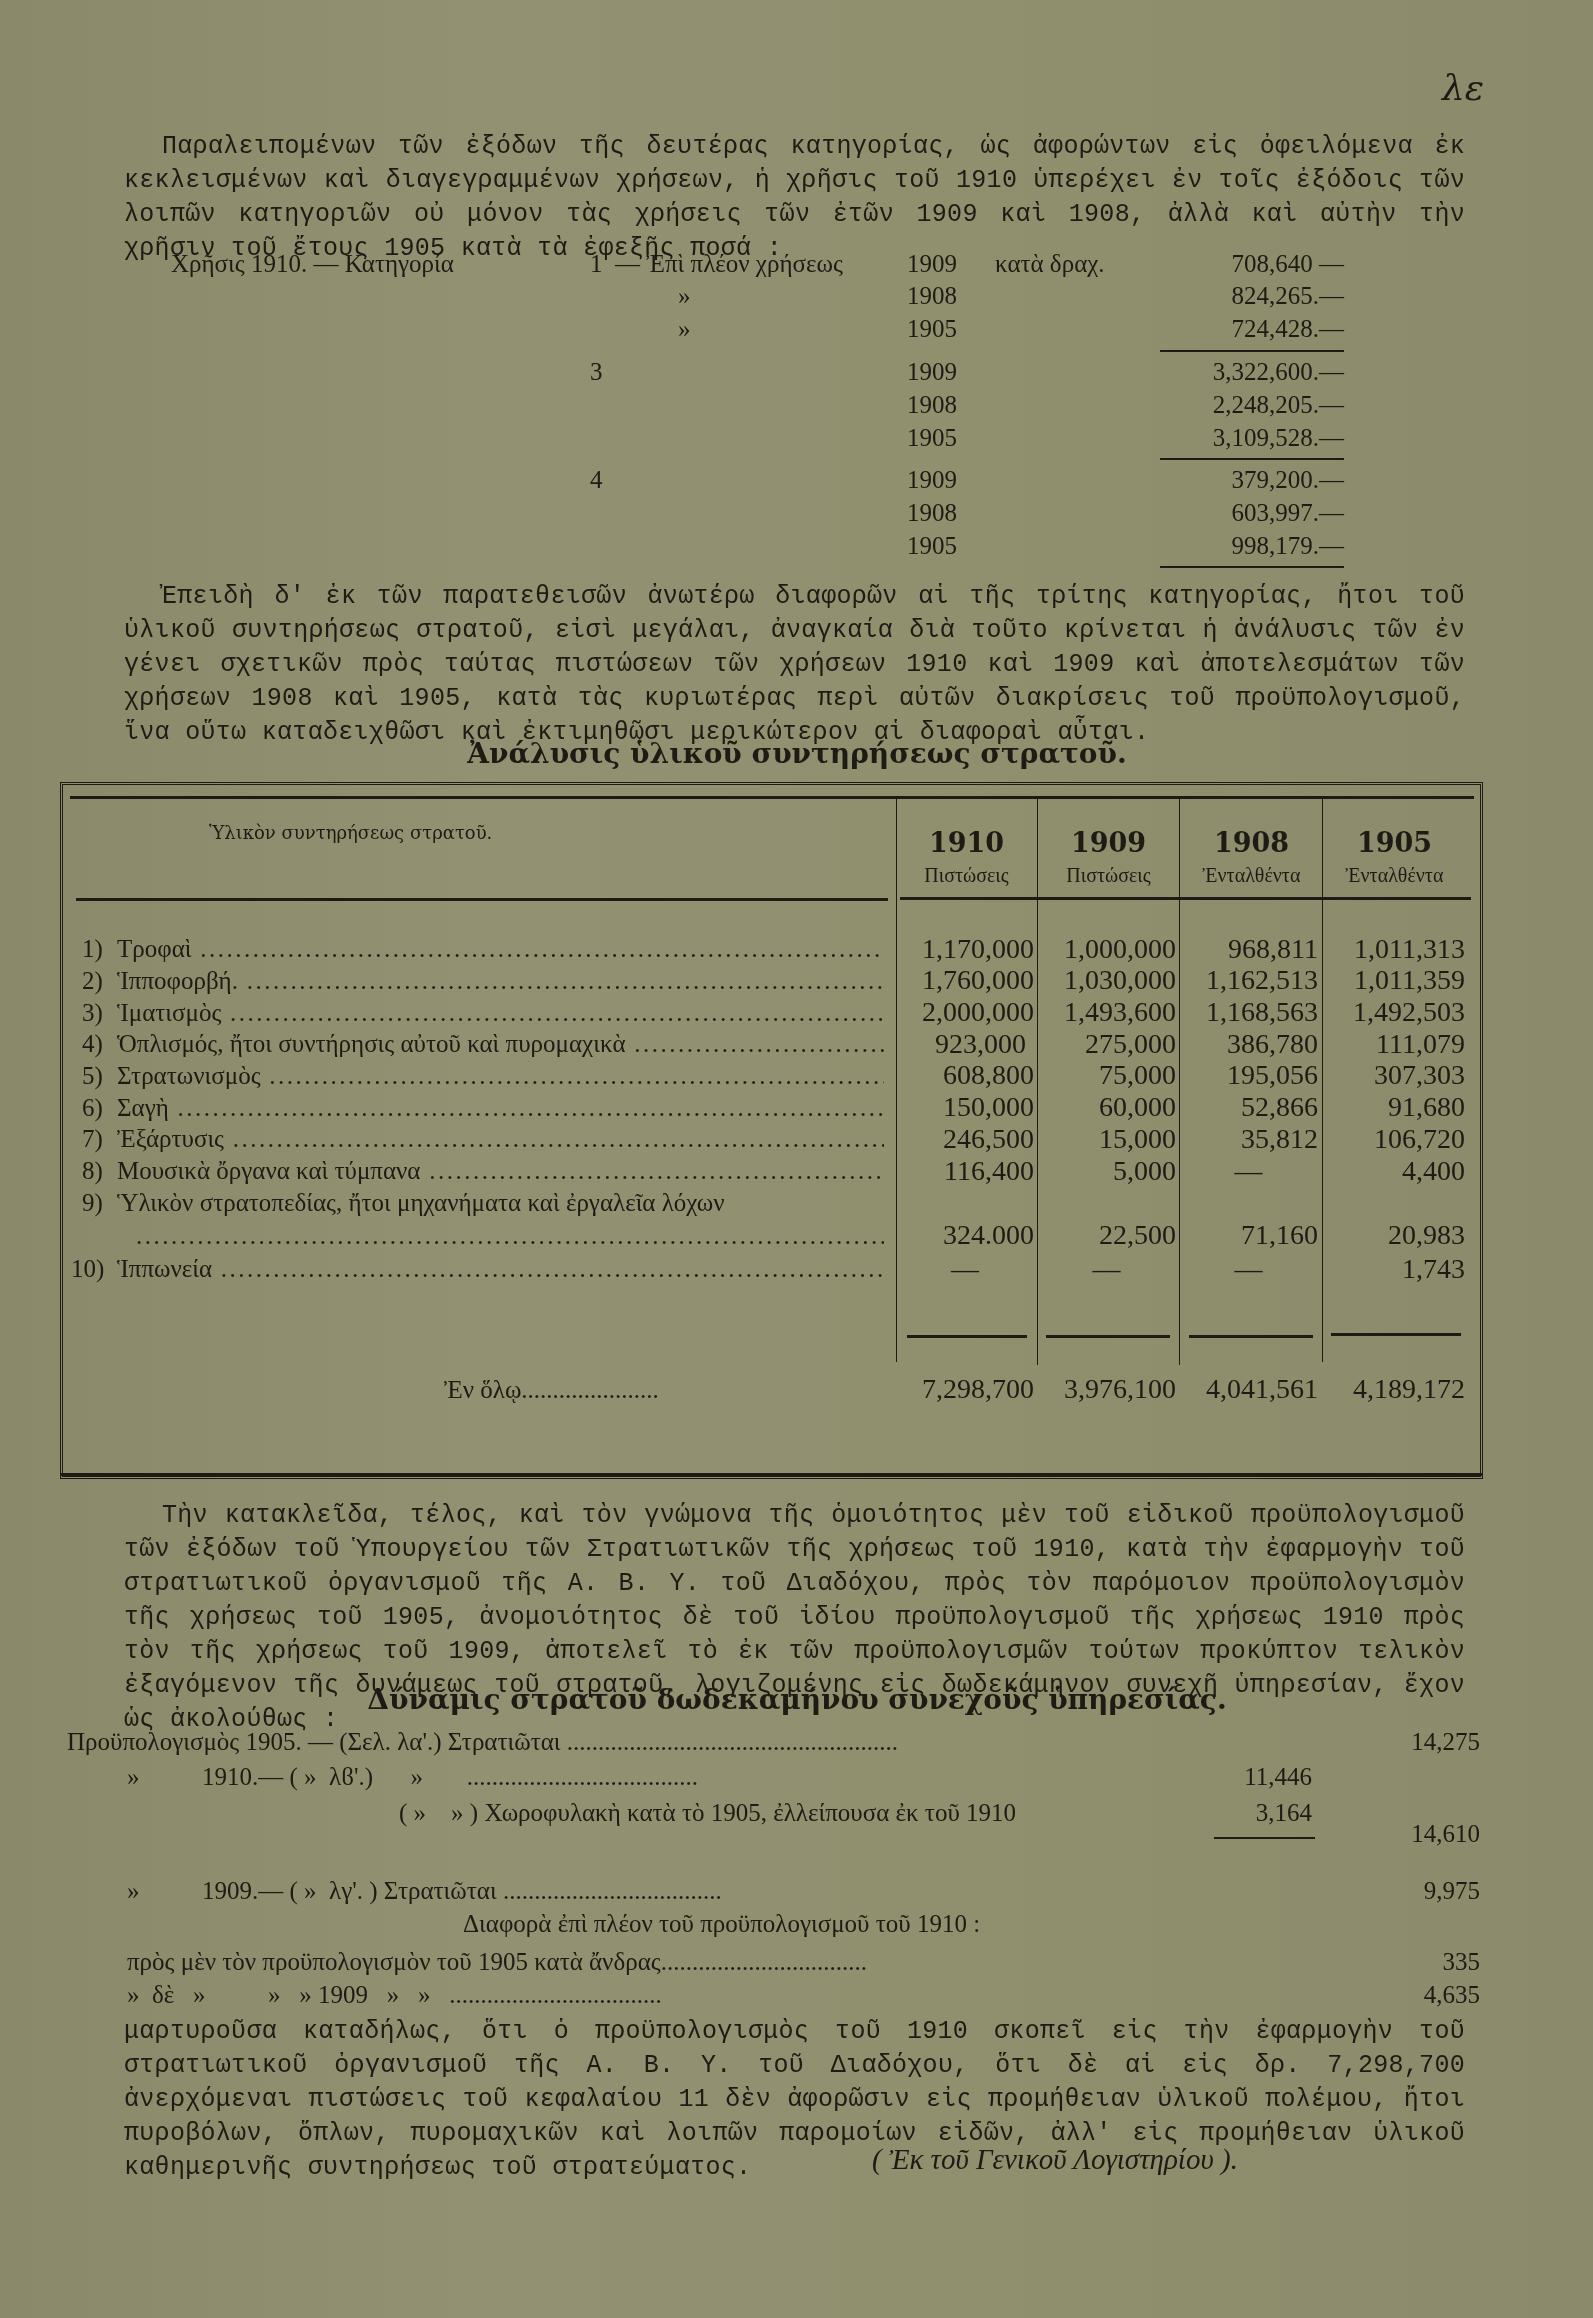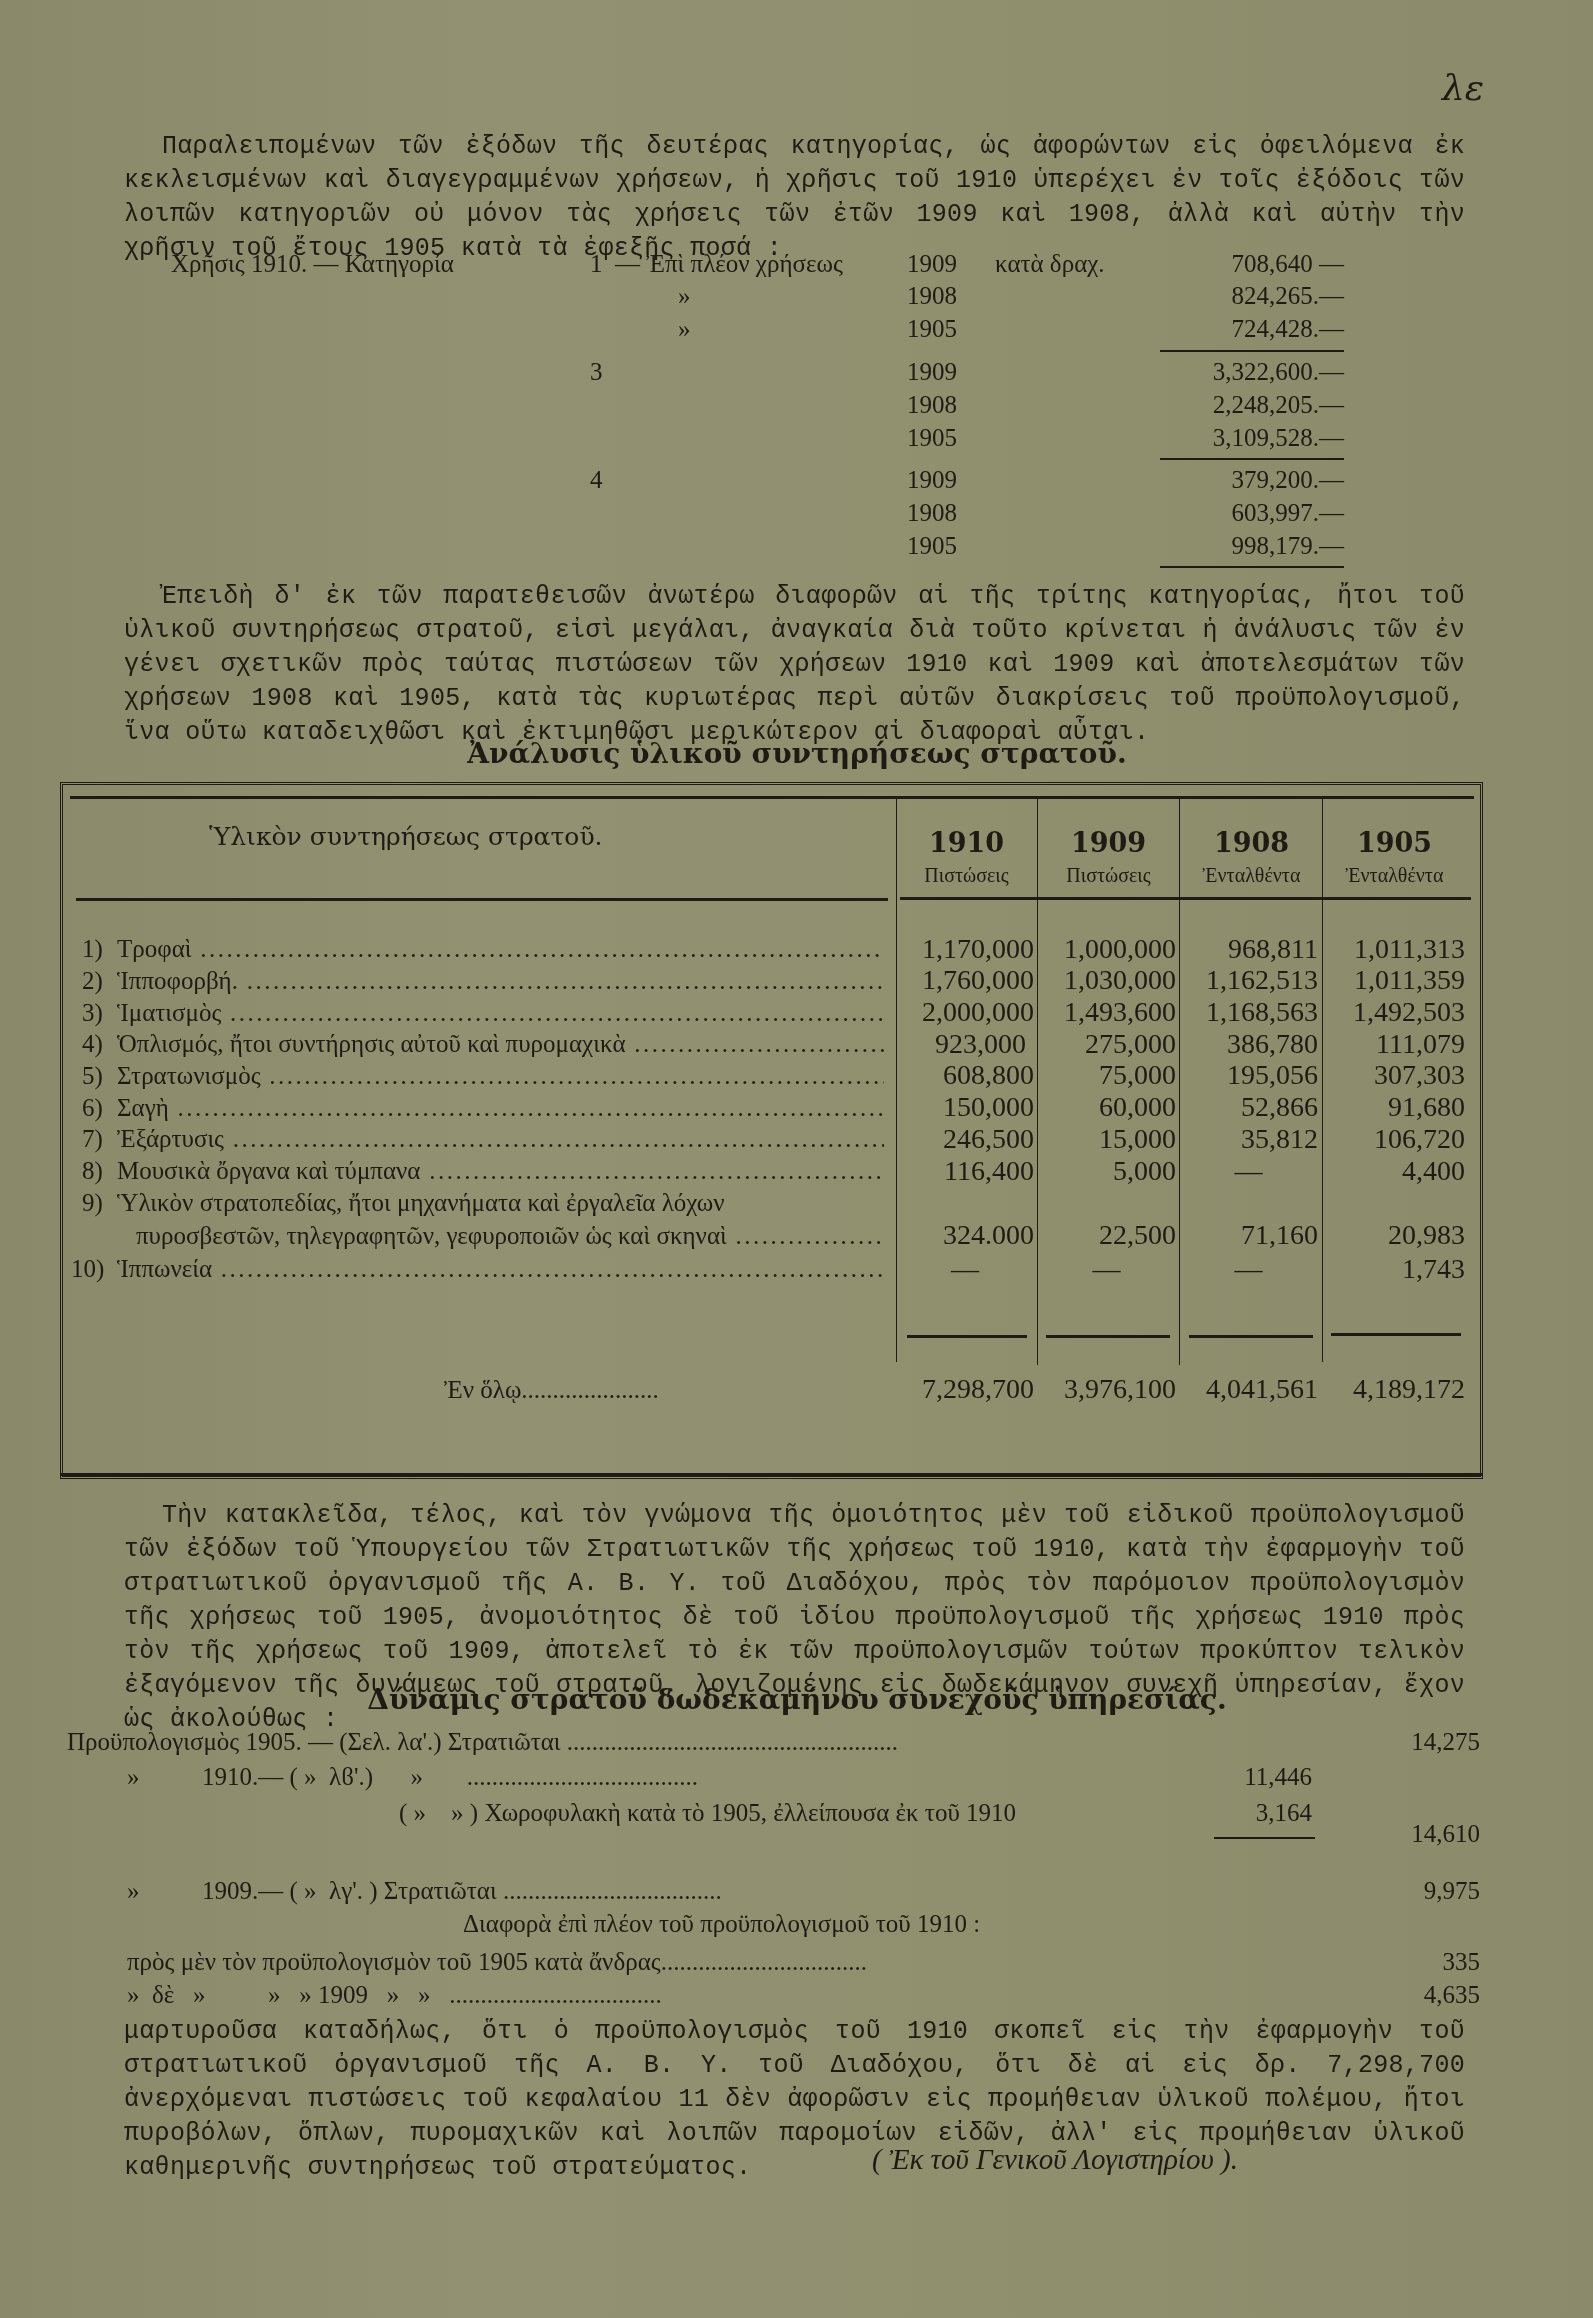--- a/index.html
+++ b/index.html
@@ -22,7 +22,7 @@
   .tbl-outer { position:absolute; left:60px; top:782px; width:1423px; height:697px; border:2.5px double #1d1b14; border-width:3.8px; border-style:double; box-sizing:border-box; }
   .vline { position:absolute; width:1.3px; background:#1d1b14; }
   .hline { position:absolute; height:2.5px; background:#1d1b14; }
-  .hdr-main { position:absolute; font-family:"DejaVu Serif", serif; font-size:25px; }
+  .hdr-main { position:absolute; font-family:"DejaVu Serif", serif; font-size:18px; }
   .hdr-year { position:absolute; font-family:"DejaVu Serif", serif; font-weight:bold; font-size:27px; text-align:center; }
   .hdr-sub { position:absolute; font-family:"Liberation Serif", serif; font-size:20px; text-align:center; }
   .item { position:absolute; left:95px; width:786px; font-family:"Liberation Serif", serif; font-size:25px; white-space:nowrap; overflow:hidden; }

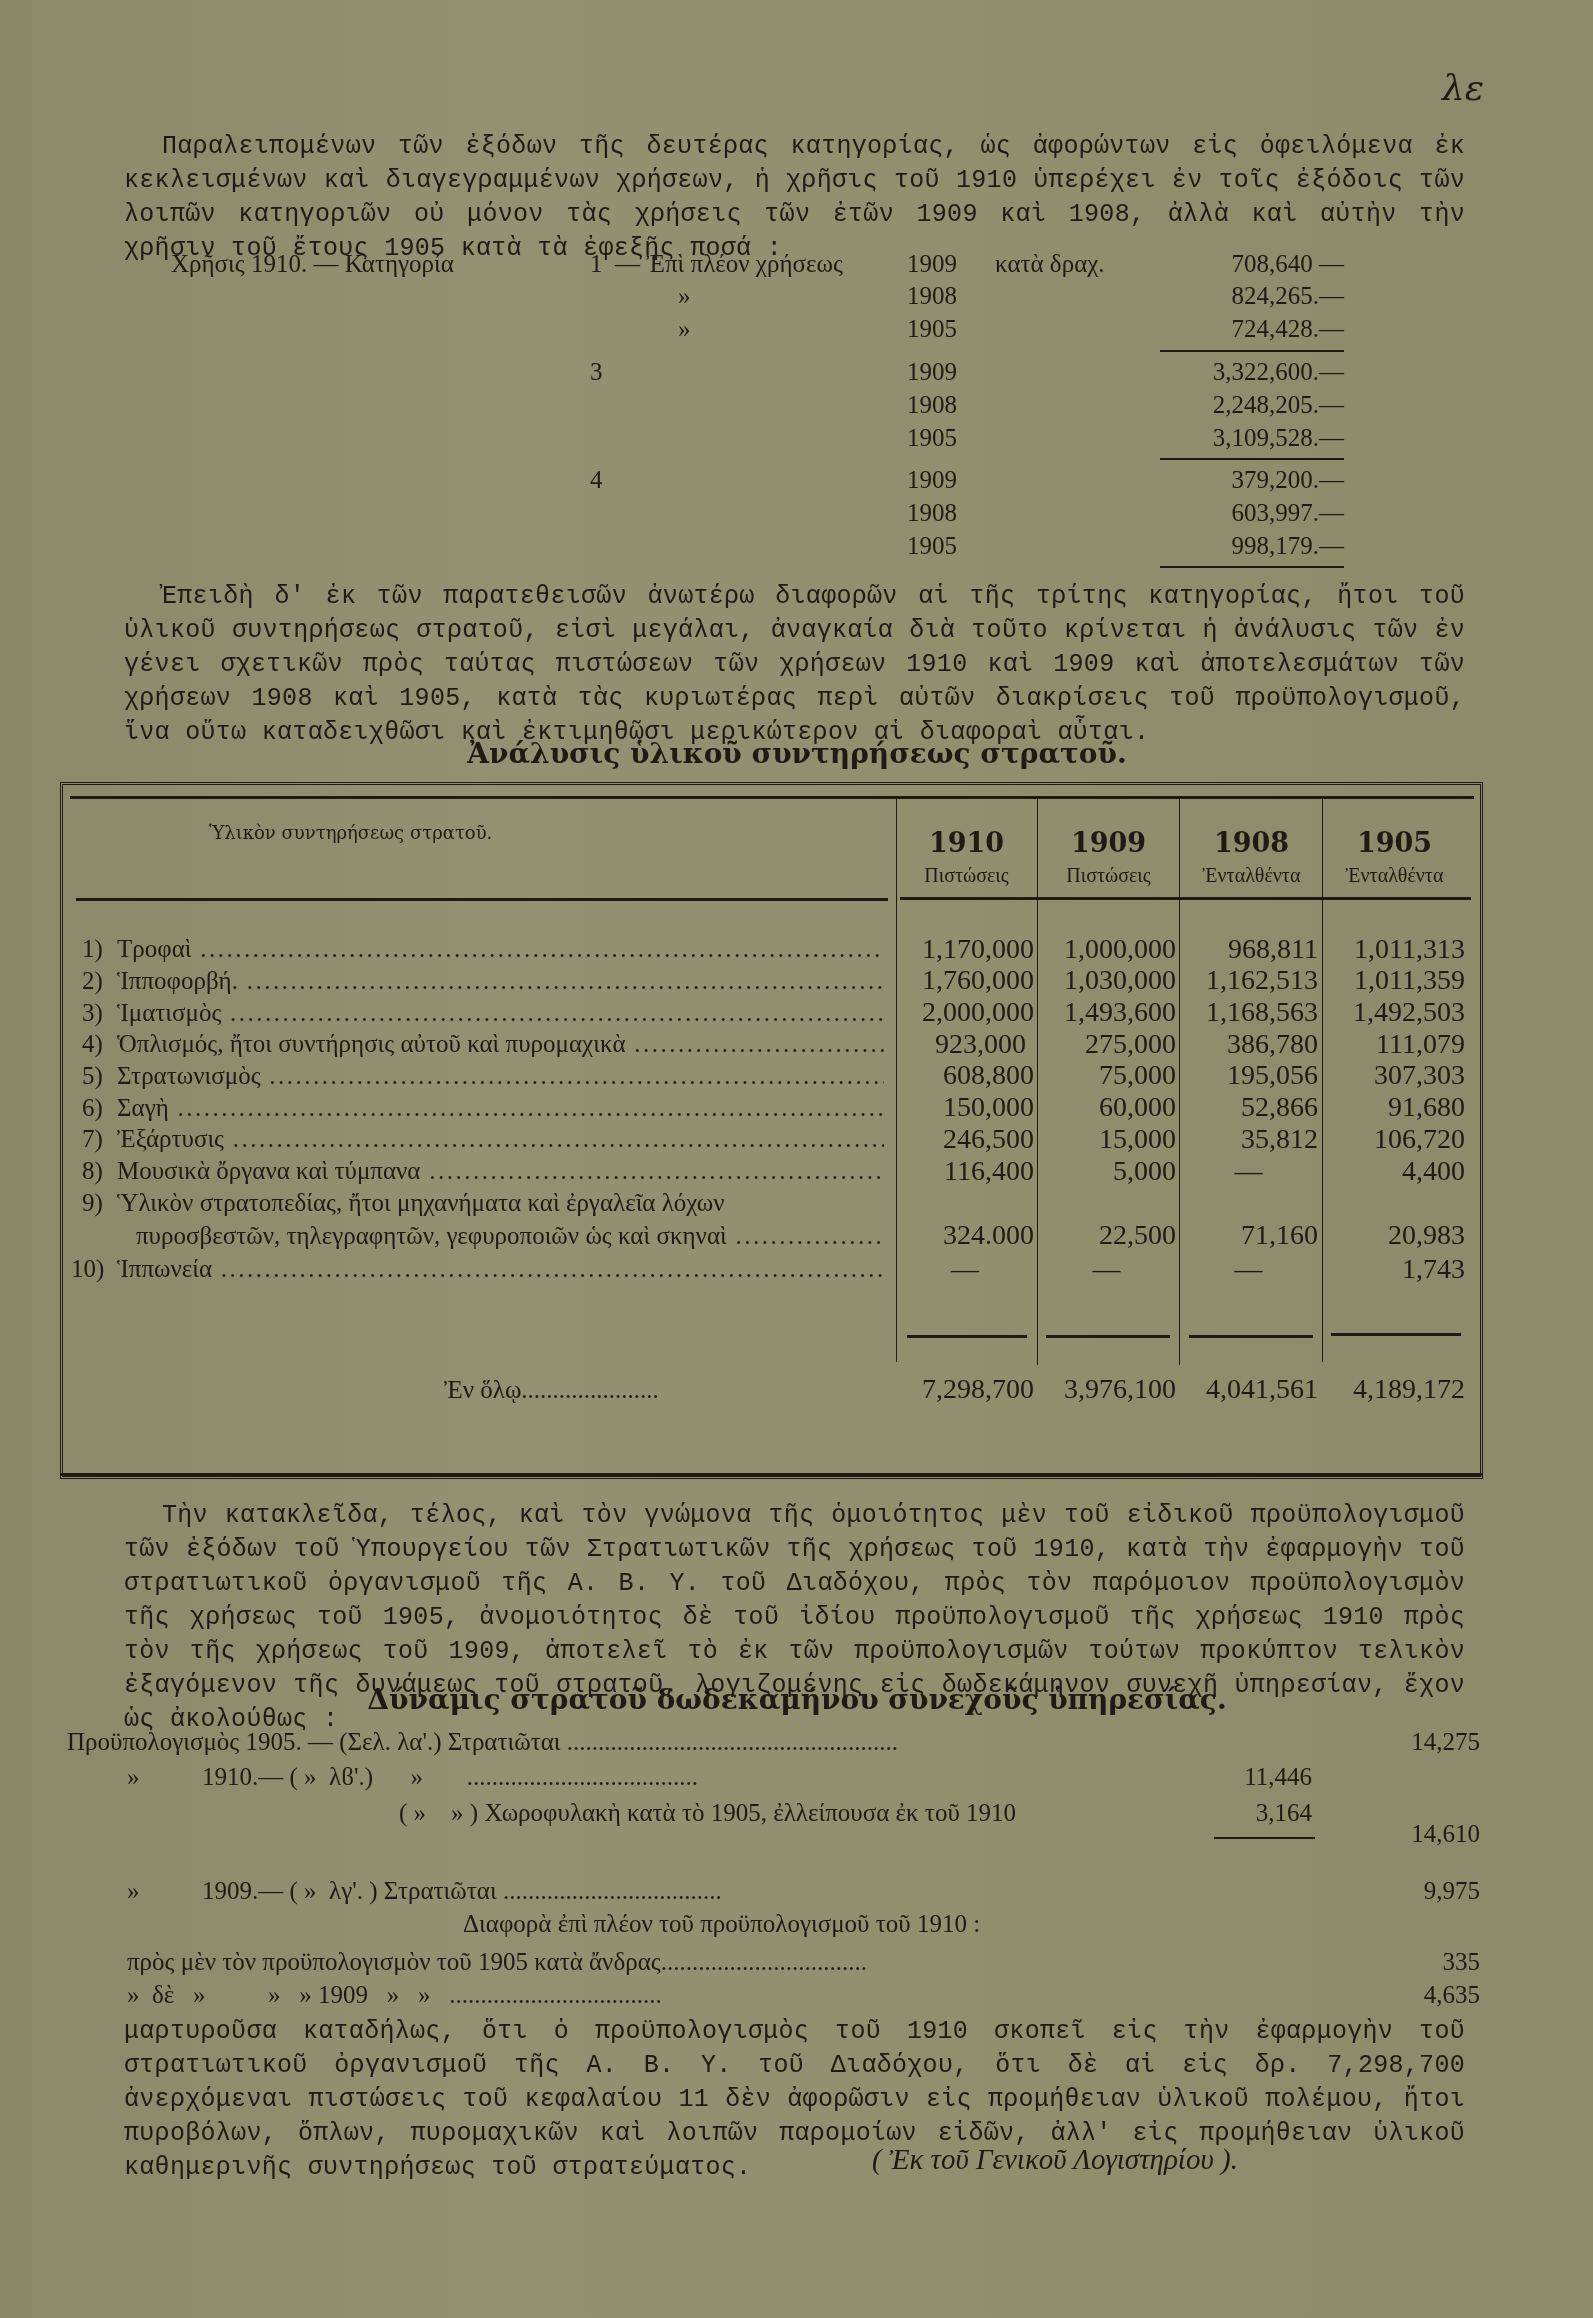--- a/index.html
+++ b/index.html
@@ -152,7 +152,7 @@
       <div class="cell" style="left: 1322px; width: 143px; top: 1155px;">4,400</div>
       <div class="row" style="left: 82px; top: 1189px;">9)</div>
       <div class="item" style="left: 117px; width: 767px; top: 1189px;"><span>Ὑλικὸν στρατοπεδίας, ἤτοι μηχανήματα καὶ ἐργαλεῖα λόχων</span></div>
-      <div class="item" style="left: 136px; width: 748px; top: 1222px;"><span>πυροσβεστῶν, τηλεγραφητῶν, γεφυροποιῶν ὡς καὶ σκηναὶ</span><span class="dots"></span></div>
+      <div class="item" style="left: 136px; width: 748px; top: 1222px;"><span class="dots"></span></div>
       <div class="cell" style="left: 896px; width: 138px; top: 1219px;">324.000</div>
       <div class="cell" style="left: 1037px; width: 139px; top: 1219px;">22,500</div>
       <div class="cell" style="left: 1179px; width: 139px; top: 1219px;">71,160</div>

